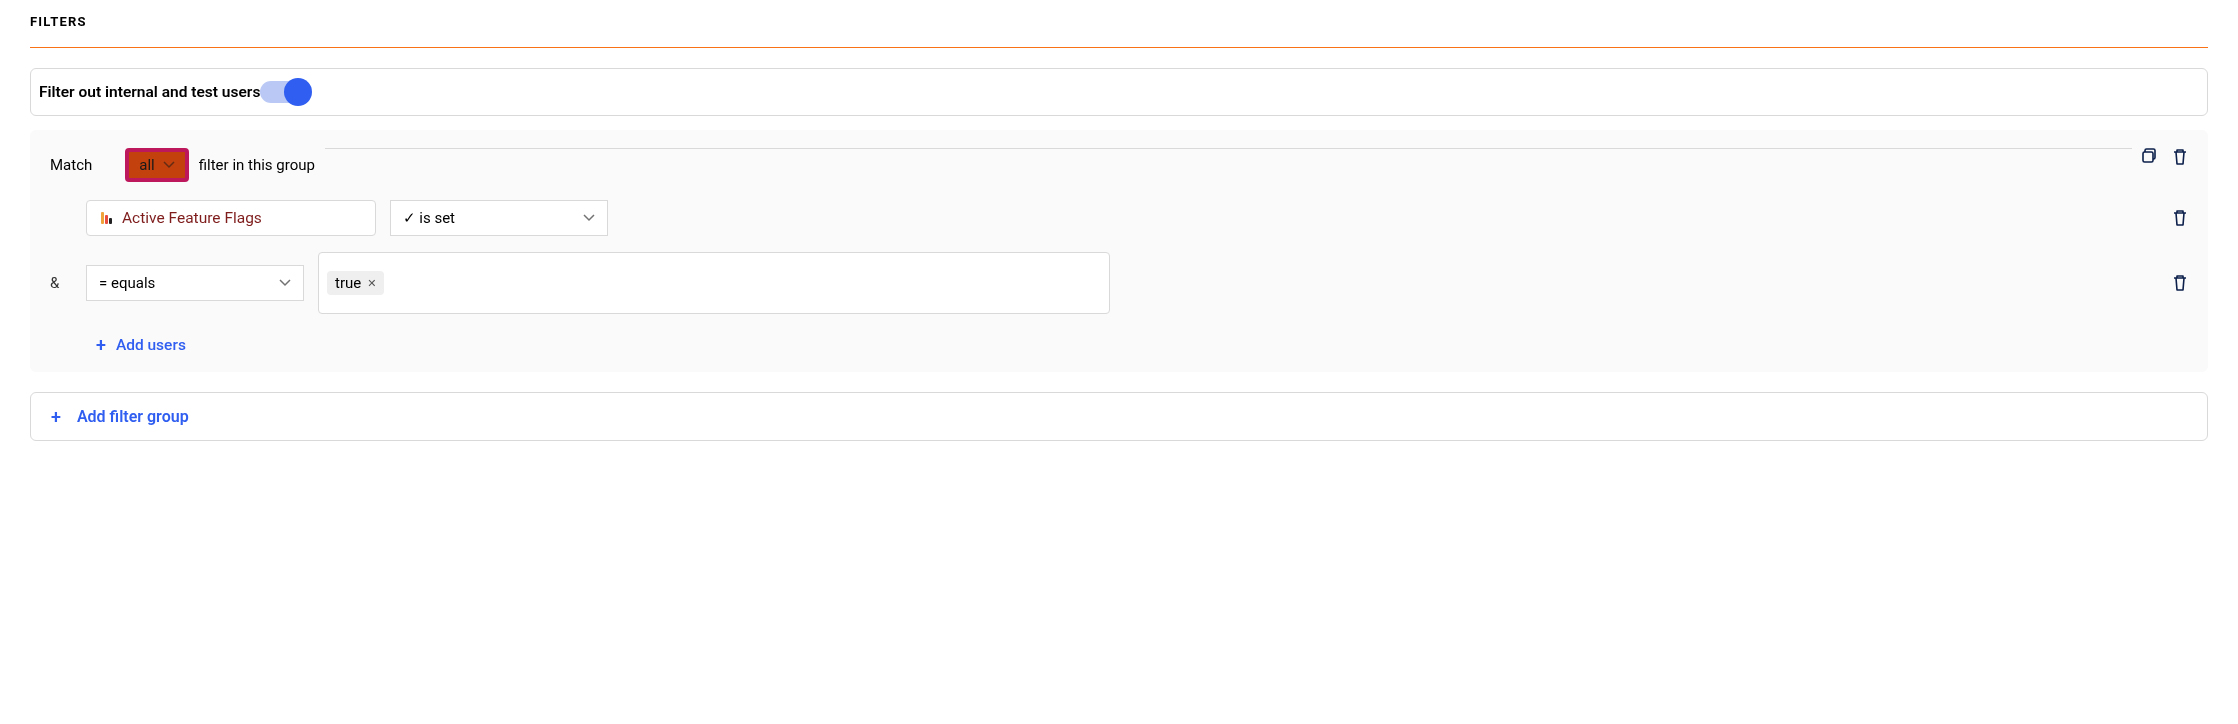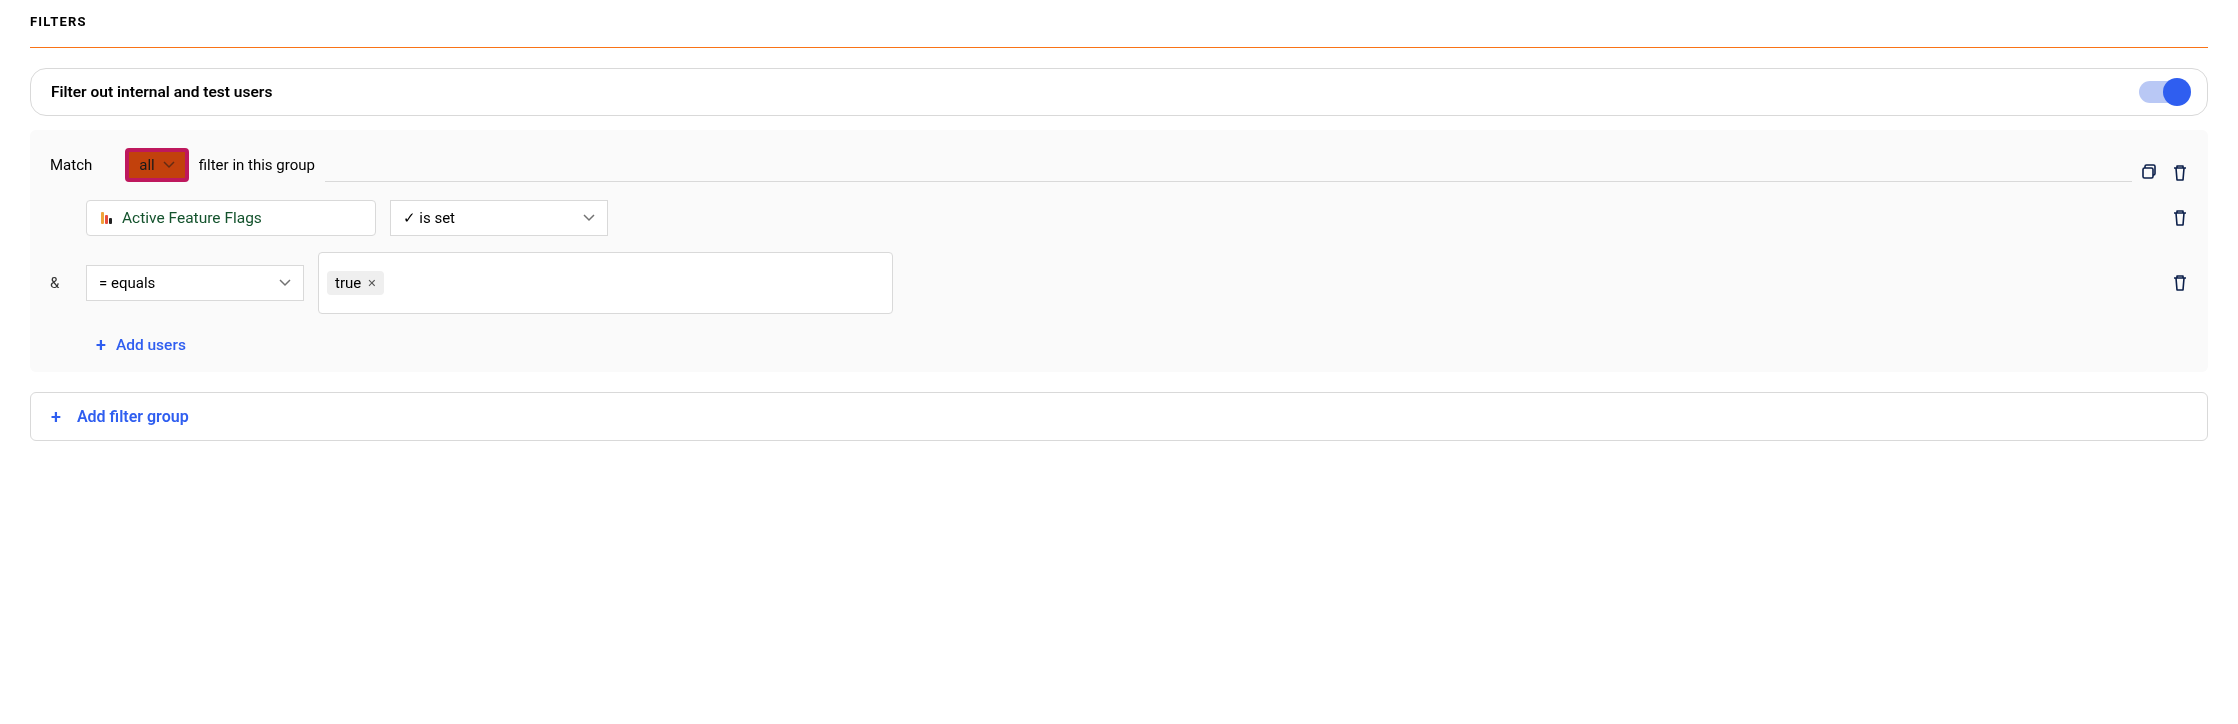--- a/index.html
+++ b/index.html
@@ -24,11 +24,10 @@
 
   .toggle-card {
     border: 1px solid #d9d9d9;
-    border-radius: 16px;
-    padding: 12px 20px;
-    display: flex;
-    align-items: center;
-    justify-content: space-between;
+    border-radius: 6px;
+    padding: 12px 8px;
+    display: flex;
+    align-items: center;
     background: #fff;
   }
   .toggle-card-label {

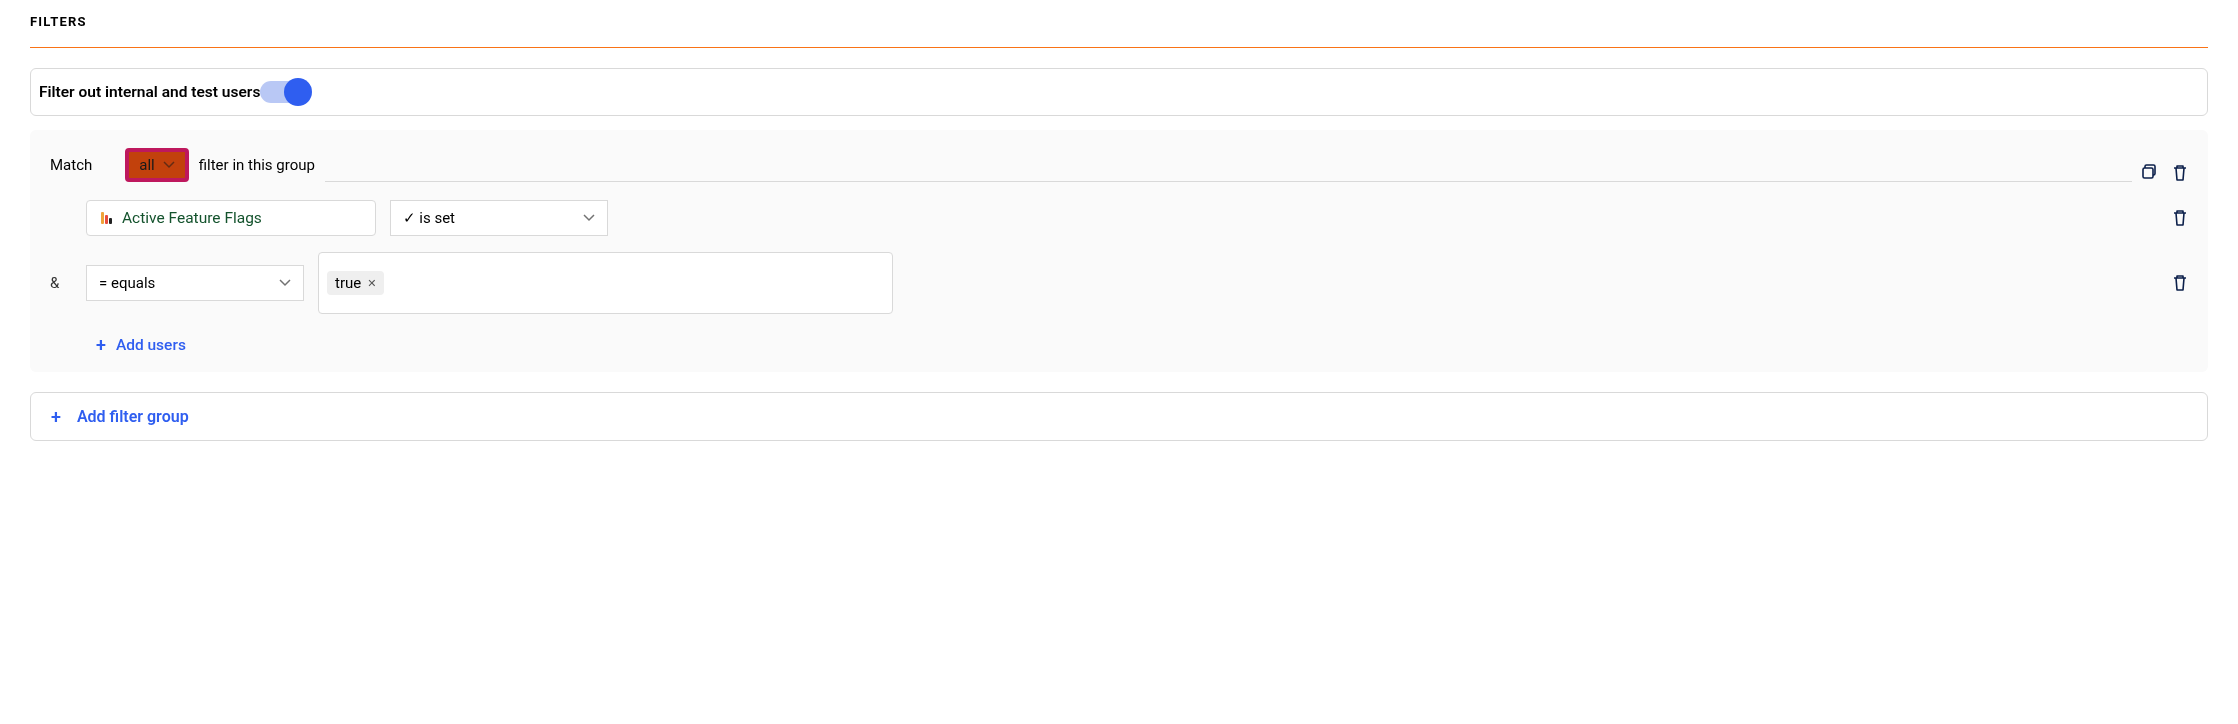--- a/index.html
+++ b/index.html
@@ -66,7 +66,7 @@
 
   .group-header {
     display: flex;
-    align-items: flex-end;
+    align-items: flex-start;
     gap: 10px;
     margin-bottom: 18px;
   }

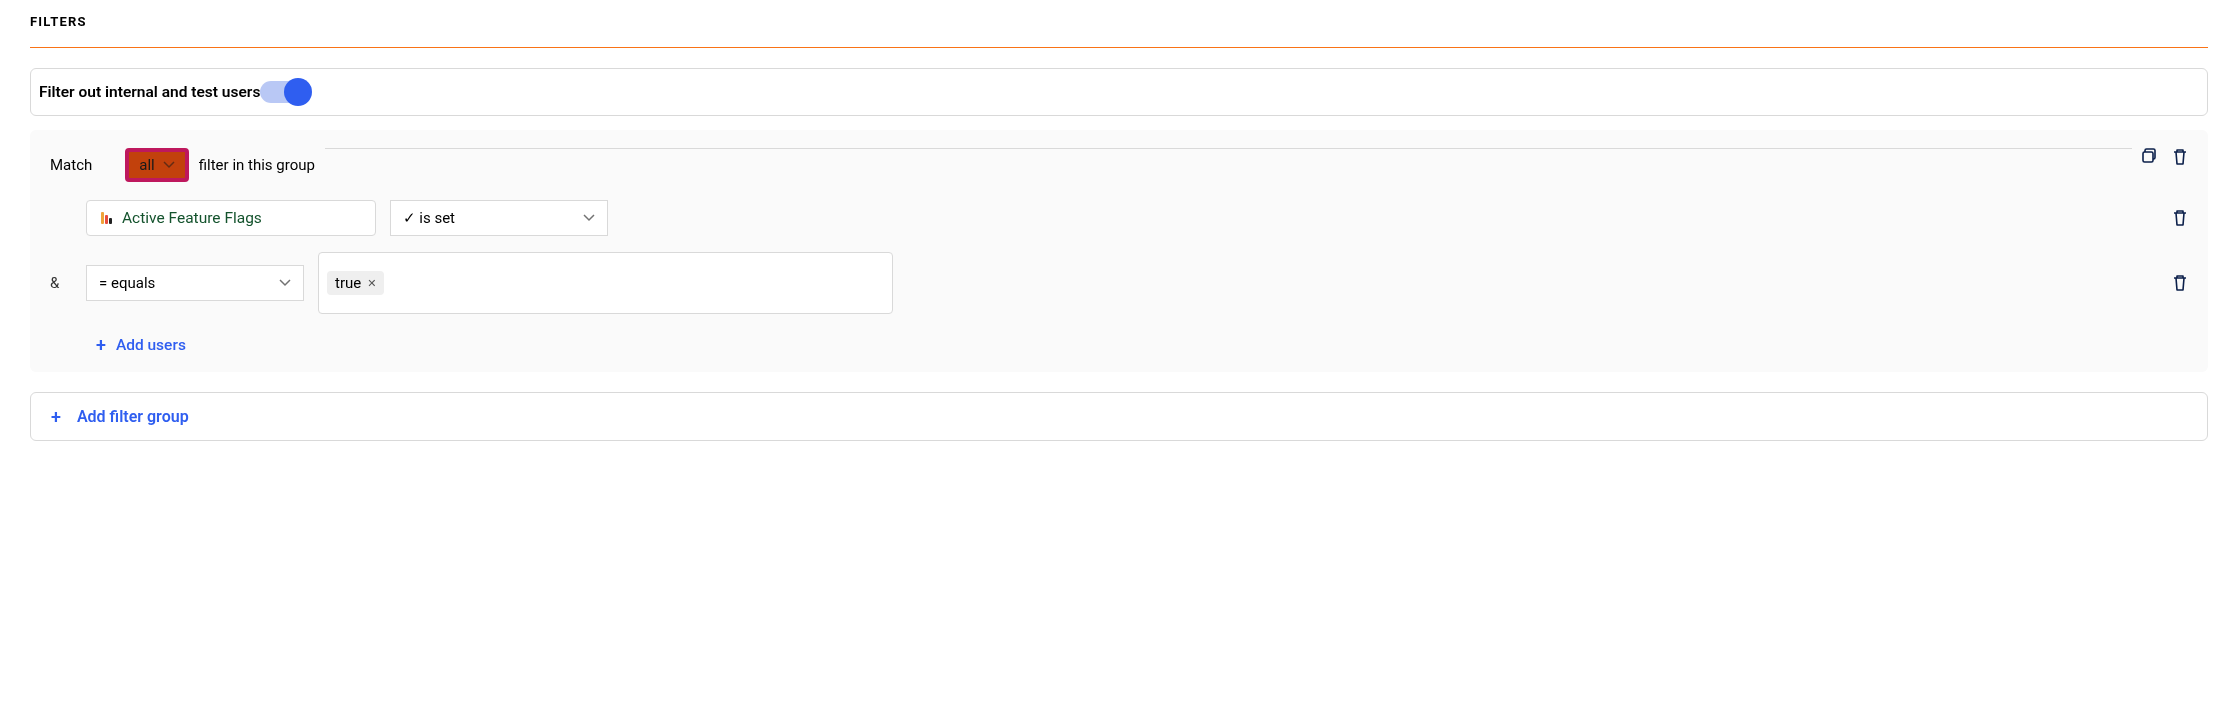--- a/index.html
+++ b/index.html
@@ -135,7 +135,7 @@
     min-width: 290px;
     font-size: 15.5px;
     cursor: pointer;
-    color: #14532d;
+    color: #7f1d1d;
   }
 
   .ph-flag {

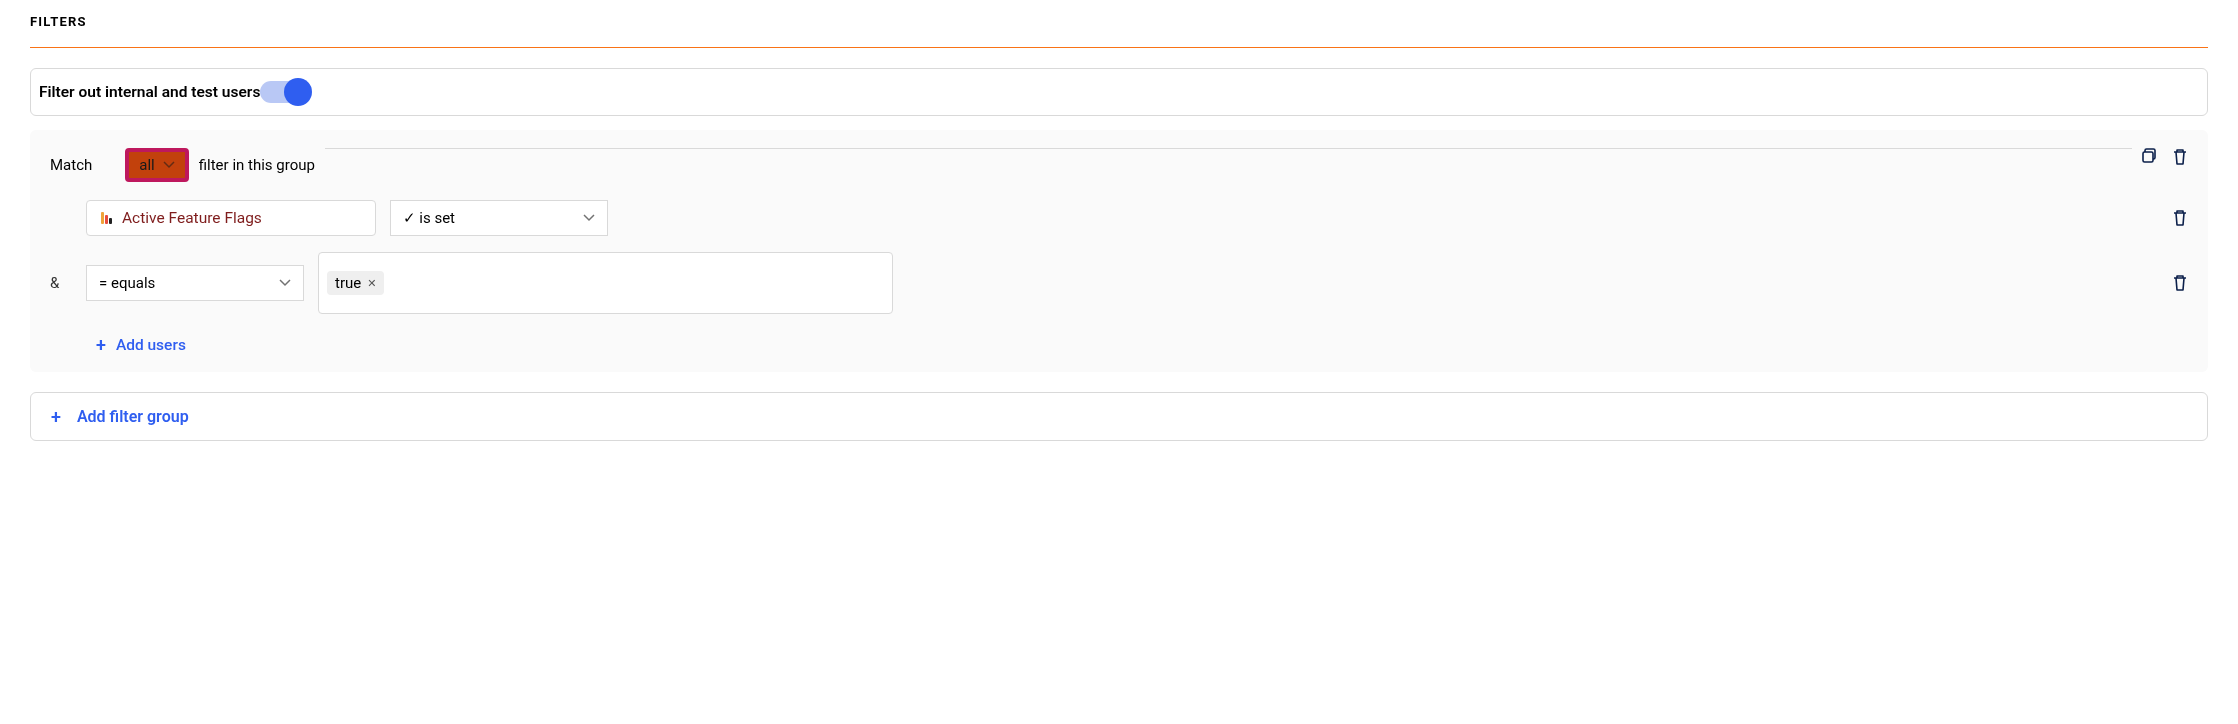--- a/index.html
+++ b/index.html
@@ -173,7 +173,7 @@
     border: 1px solid #d9d9d9;
     border-radius: 4px;
     padding: 18px 8px;
-    width: 575px;
+    width: 792px;
     min-height: 40px;
     cursor: text;
   }

